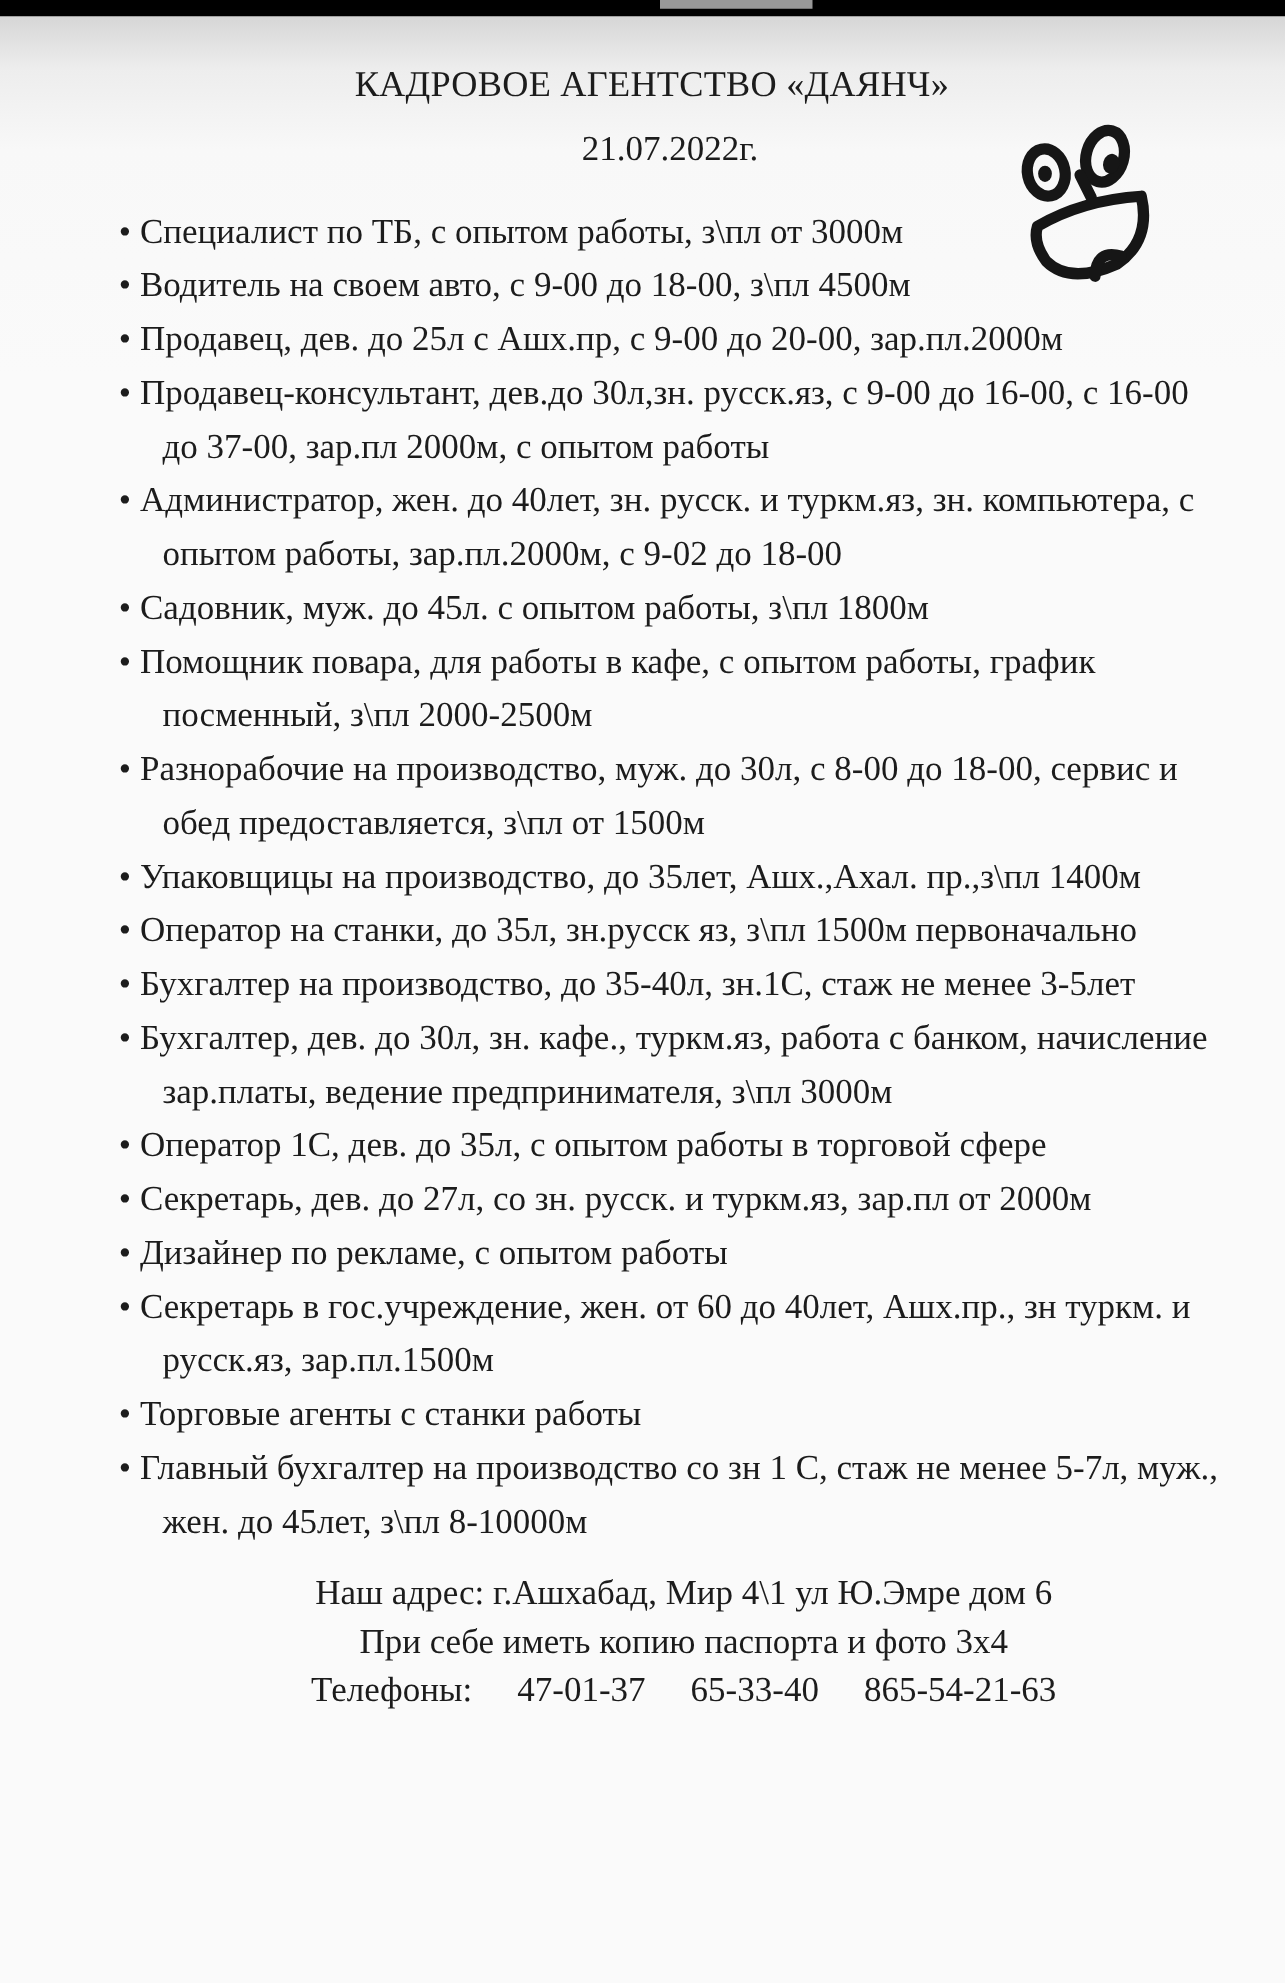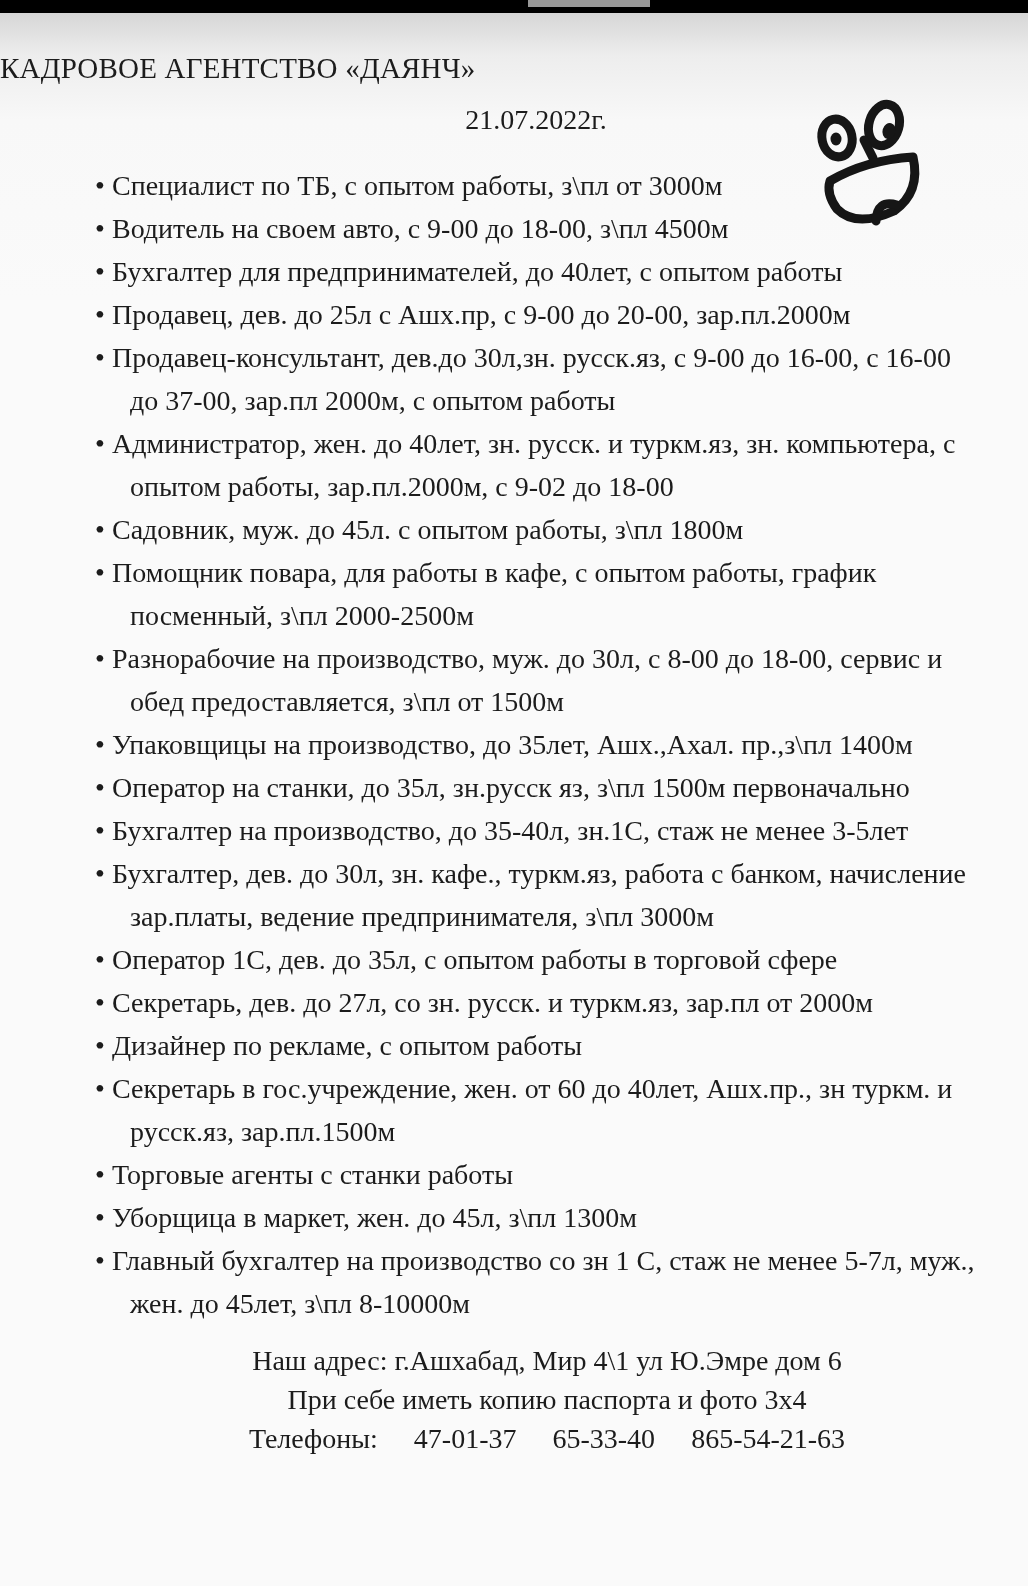--- a/index.html
+++ b/index.html
@@ -34,11 +34,12 @@
   }
   h1.title {
     margin-top: 50px;
-    text-align: left;
+    text-align: center;
     font-size: 29px;
     font-weight: normal;
     line-height: 36px;
     letter-spacing: 0.2px;
+    padding-left: 15px;
   }
   .date {
     margin-top: 17px;

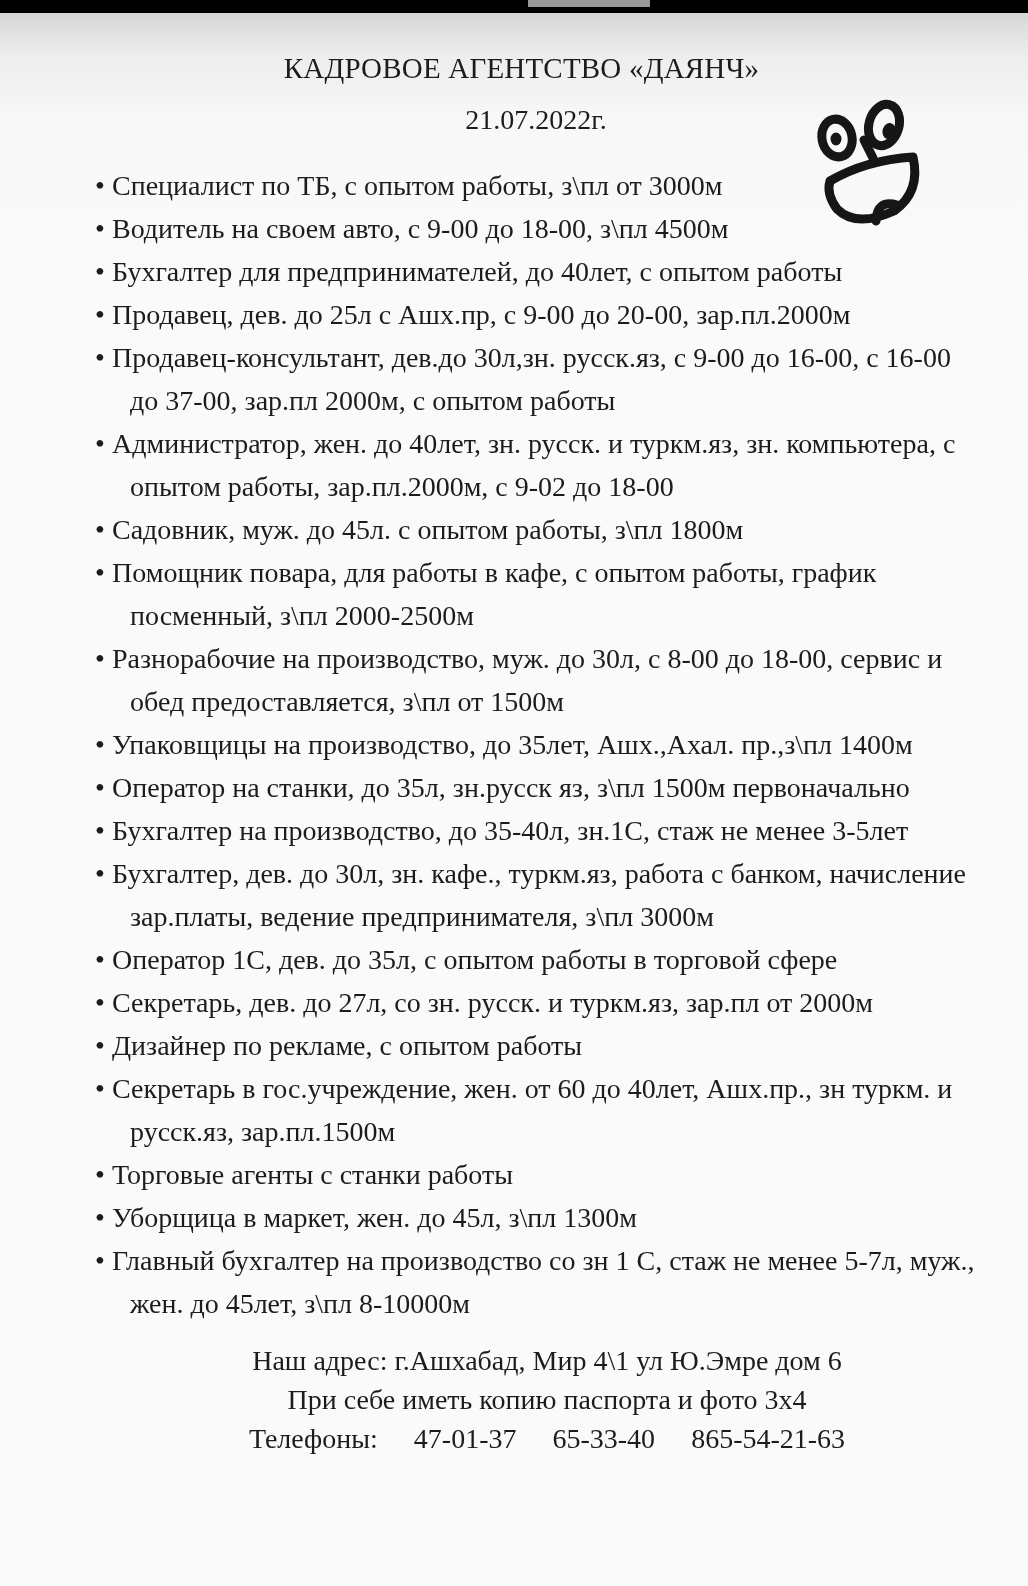--- a/index.html
+++ b/index.html
@@ -118,7 +118,6 @@
   <ul class="jobs">
       <li>Специалист по ТБ, с опытом работы, з\пл от 3000м</li>
       <li>Водитель на своем авто, с 9-00 до 18-00, з\пл 4500м</li>
-      <li>Бухгалтер для предпринимателей, до 40лет, с опытом работы</li>
       <li>Продавец, дев. до 25л с Ашх.пр,  с 9-00 до 20-00, зар.пл.2000м</li>
       <li>Продавец-консультант, дев.до 30л,зн. русск.яз, с 9-00 до 16-00, с 16-00 до 37-00, зар.пл 2000м, с опытом работы</li>
       <li>Администратор, жен. до 40лет, зн. русск. и туркм.яз, зн. компьютера, с опытом работы, зар.пл.2000м, с 9-02 до 18-00</li>

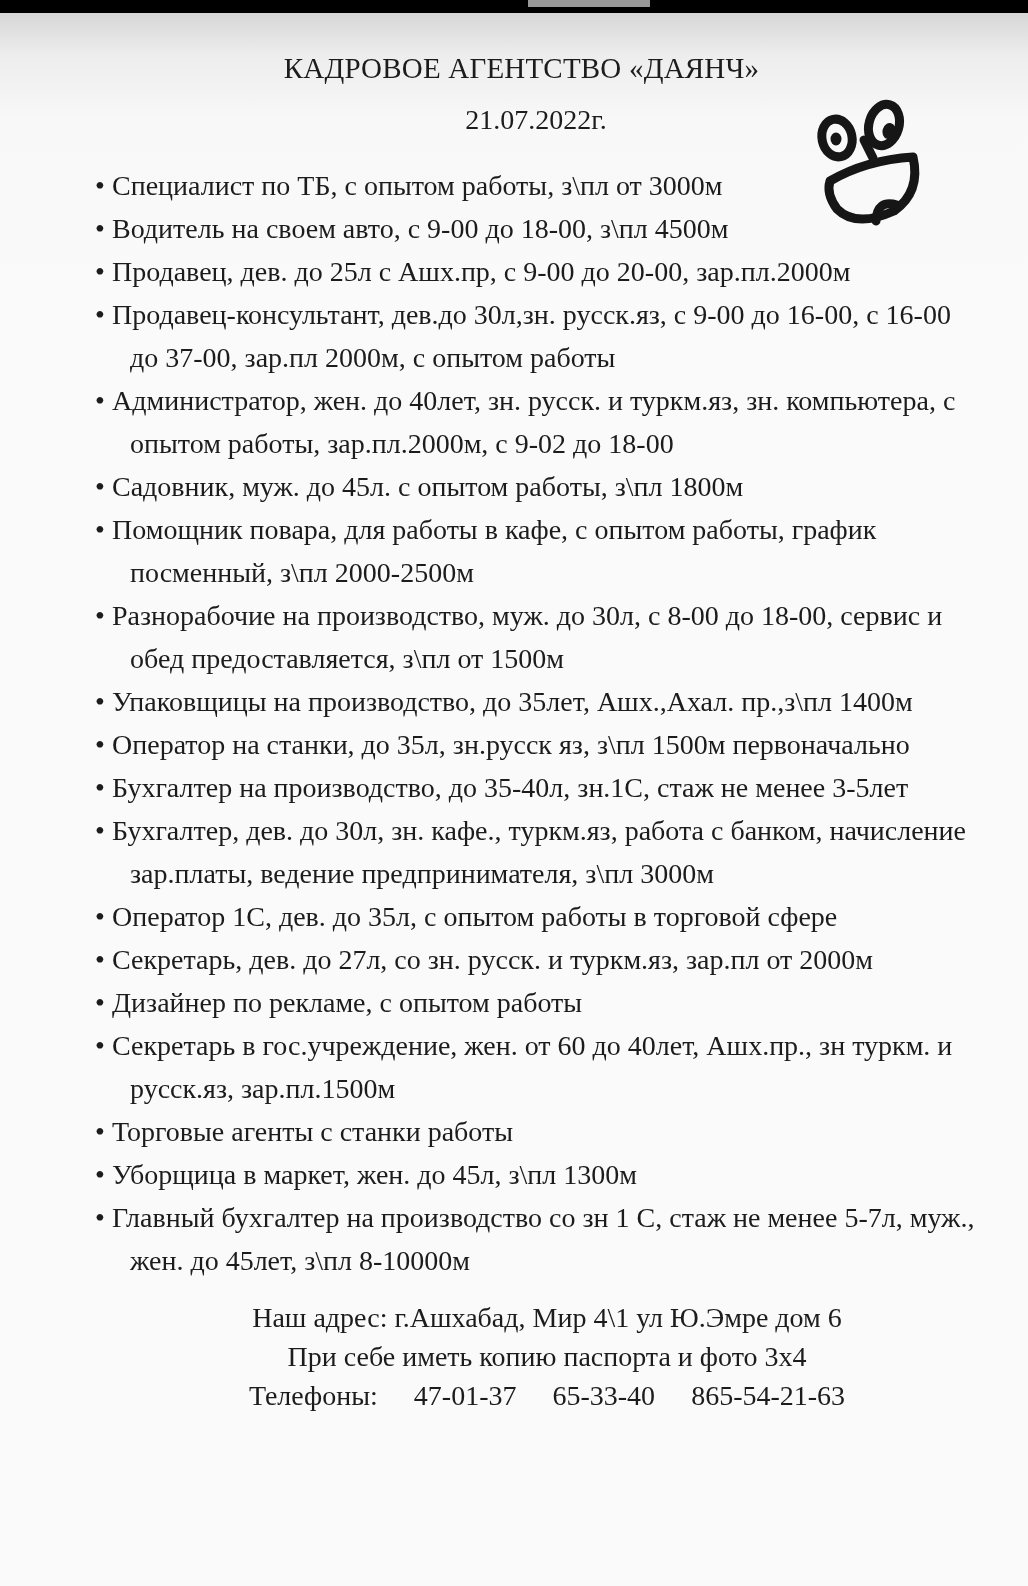--- a/index.html
+++ b/index.html
@@ -133,7 +133,6 @@
       <li>Дизайнер по рекламе, с опытом работы</li>
       <li>Секретарь в гос.учреждение, жен. от 60 до 40лет, Ашх.пр., зн туркм. и русск.яз, зар.пл.1500м</li>
       <li>Торговые агенты с станки работы</li>
-      <li>Уборщица в маркет, жен. до 45л, з\пл 1300м</li>
       <li>Главный бухгалтер на производство со зн 1 С, стаж не менее 5-7л, муж., жен. до 45лет, з\пл 8-10000м</li>
     </ul>
 

